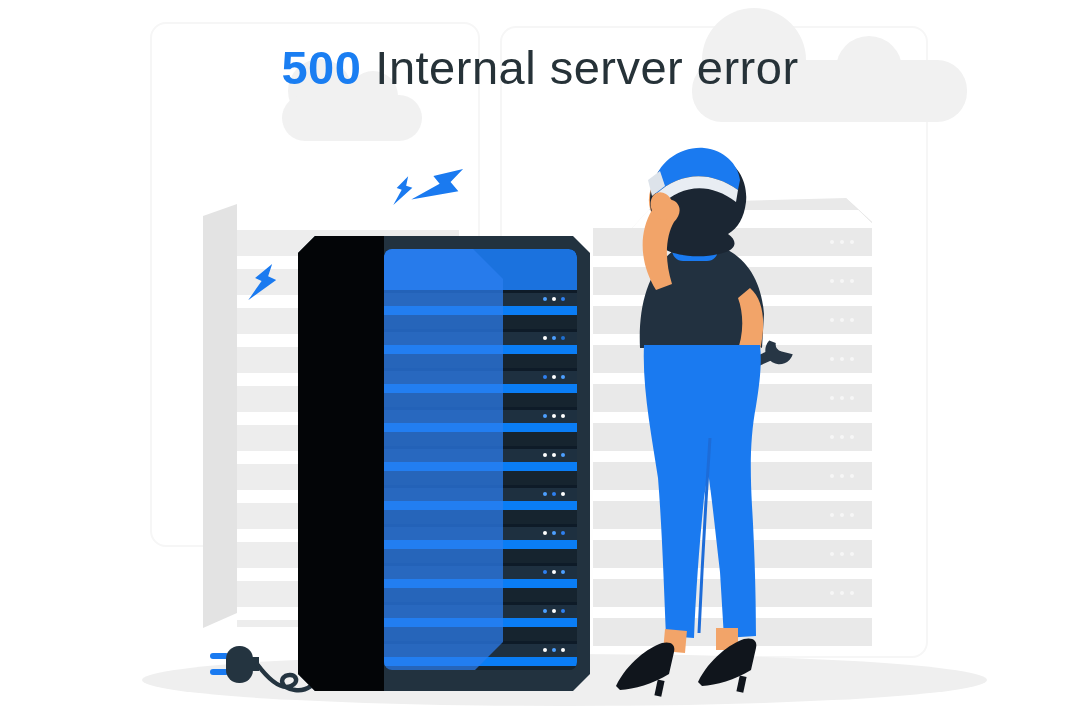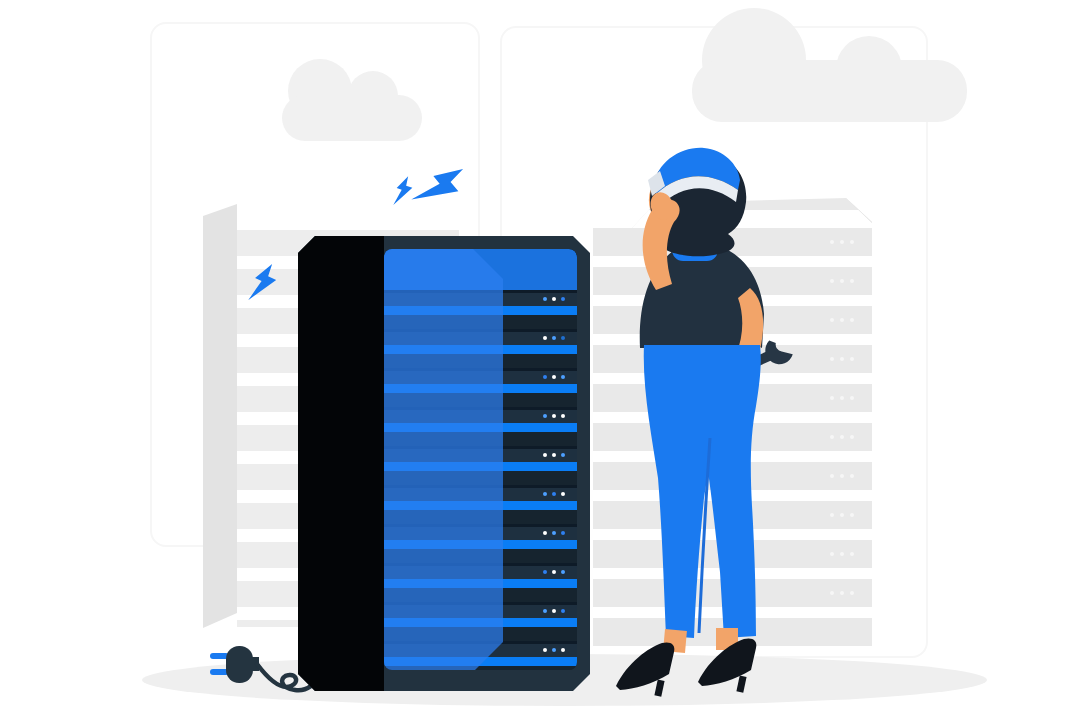--- a/index.html
+++ b/index.html
@@ -102,6 +102,9 @@
       <div class="base"></div>
   </div>
 
+  <div id="title">
+    <span class="code">500</span><span class="msg">Internal server error</span>
+  </div>
 
   <div id="rack-left-col"></div>
   <div id="rack-left-face">

